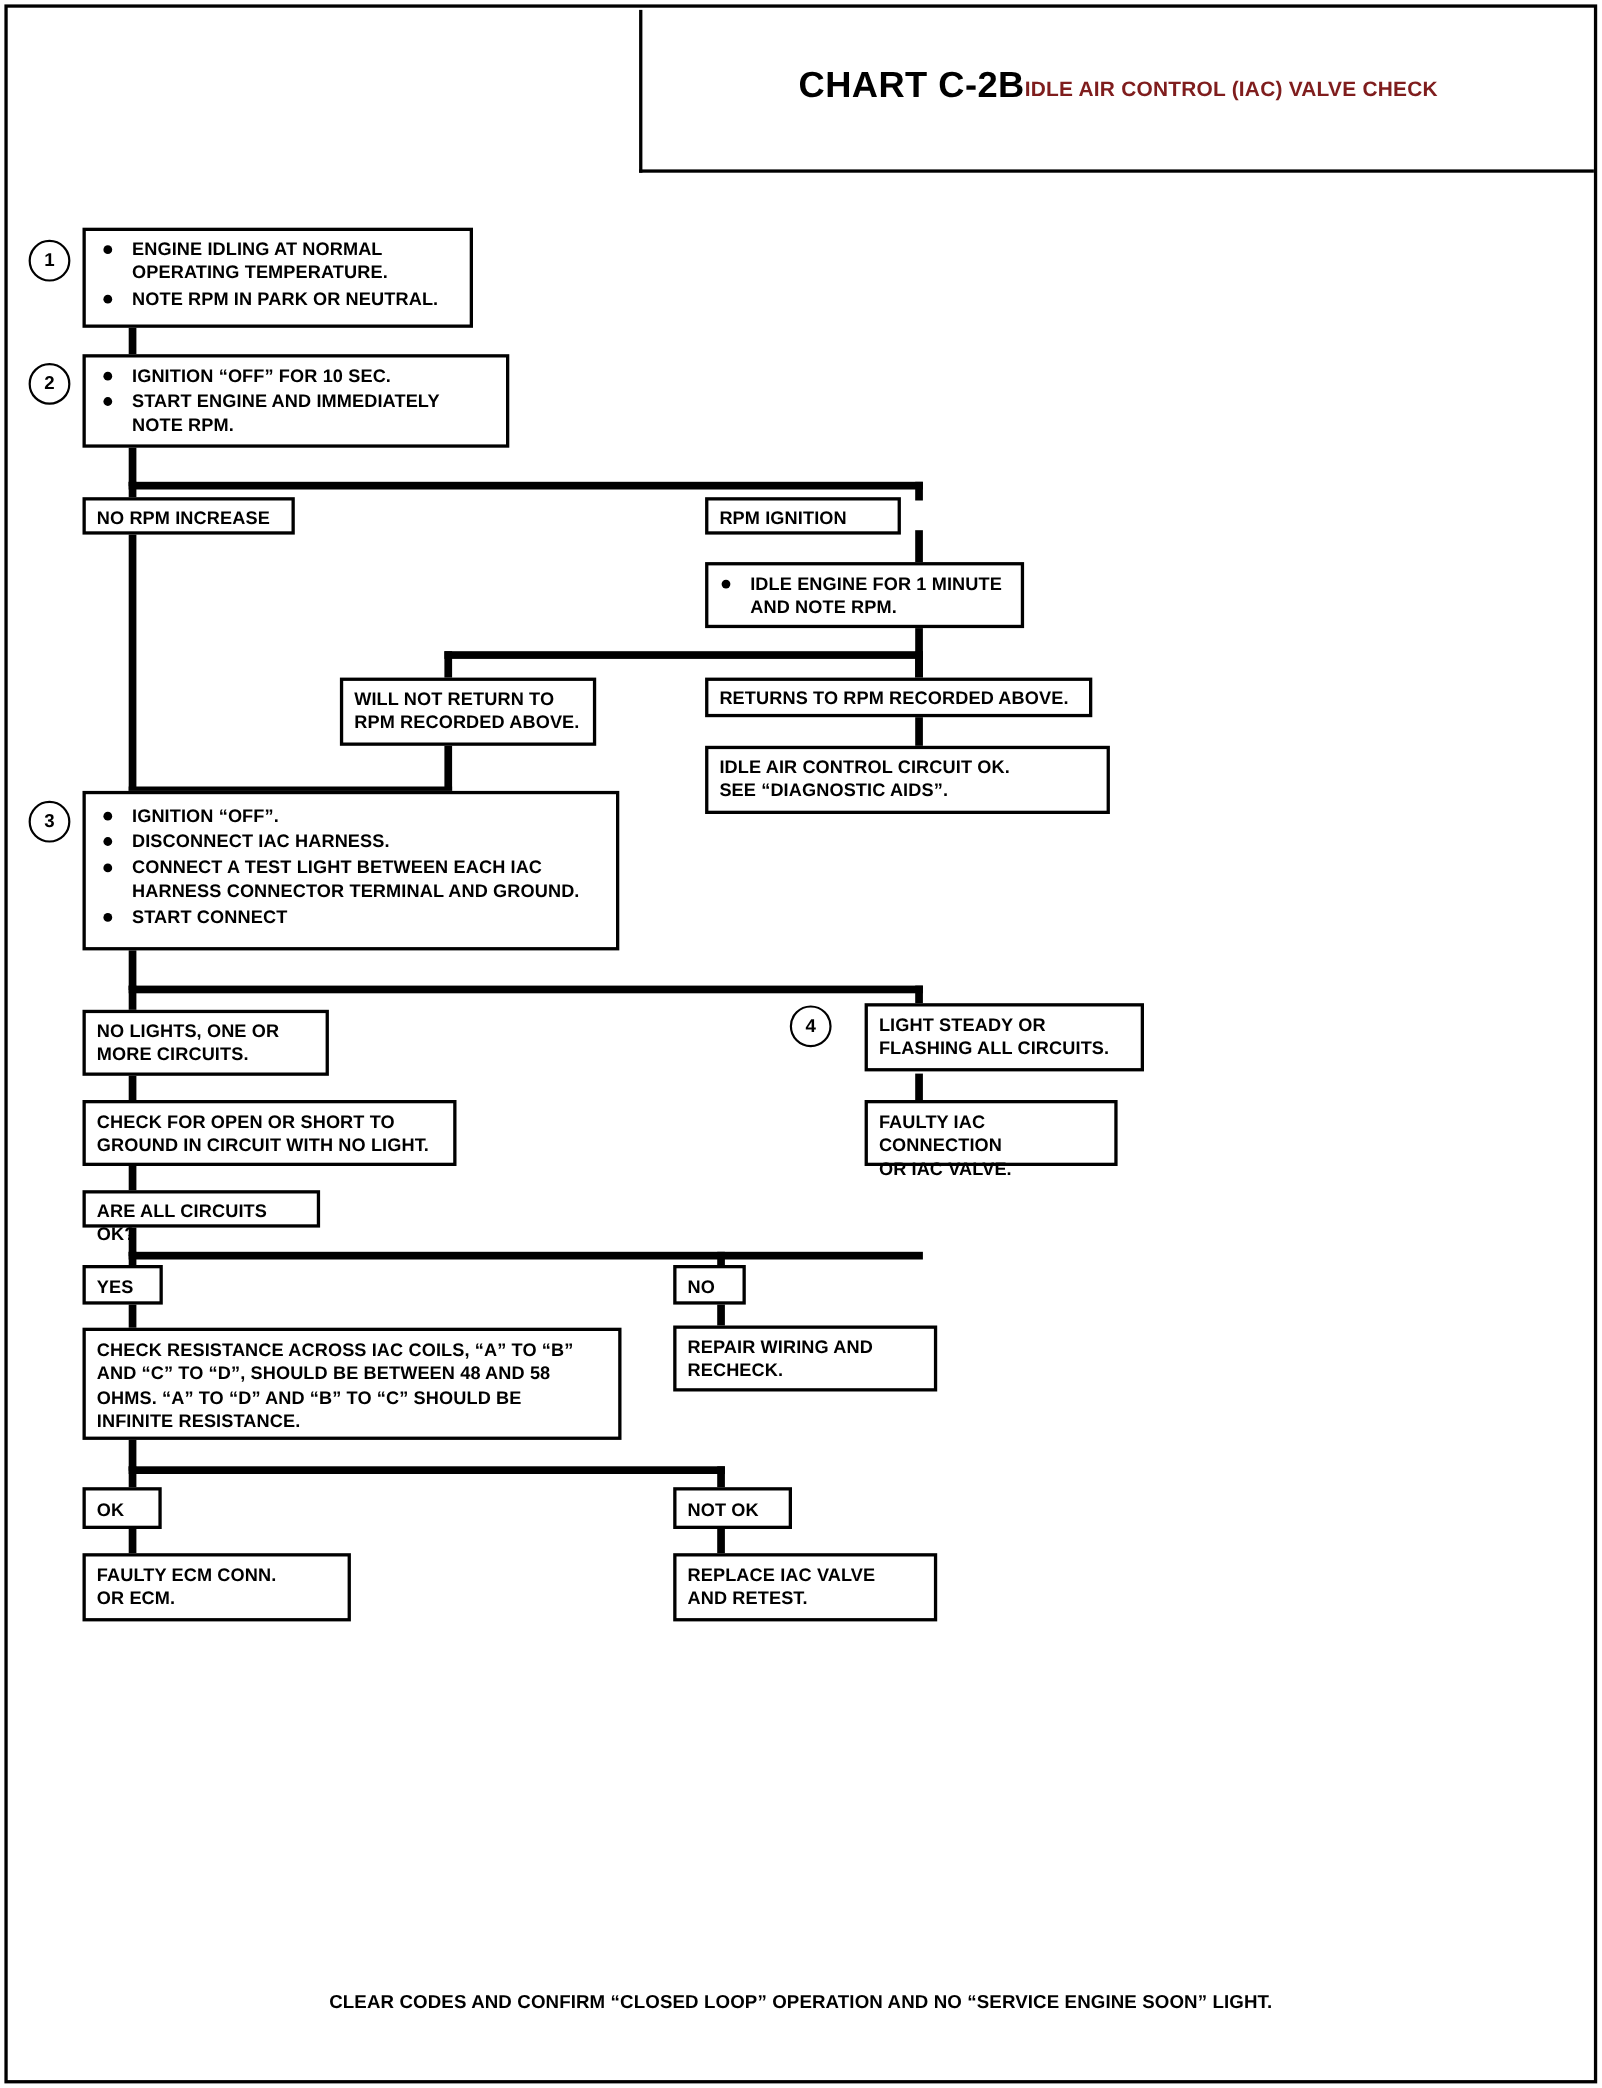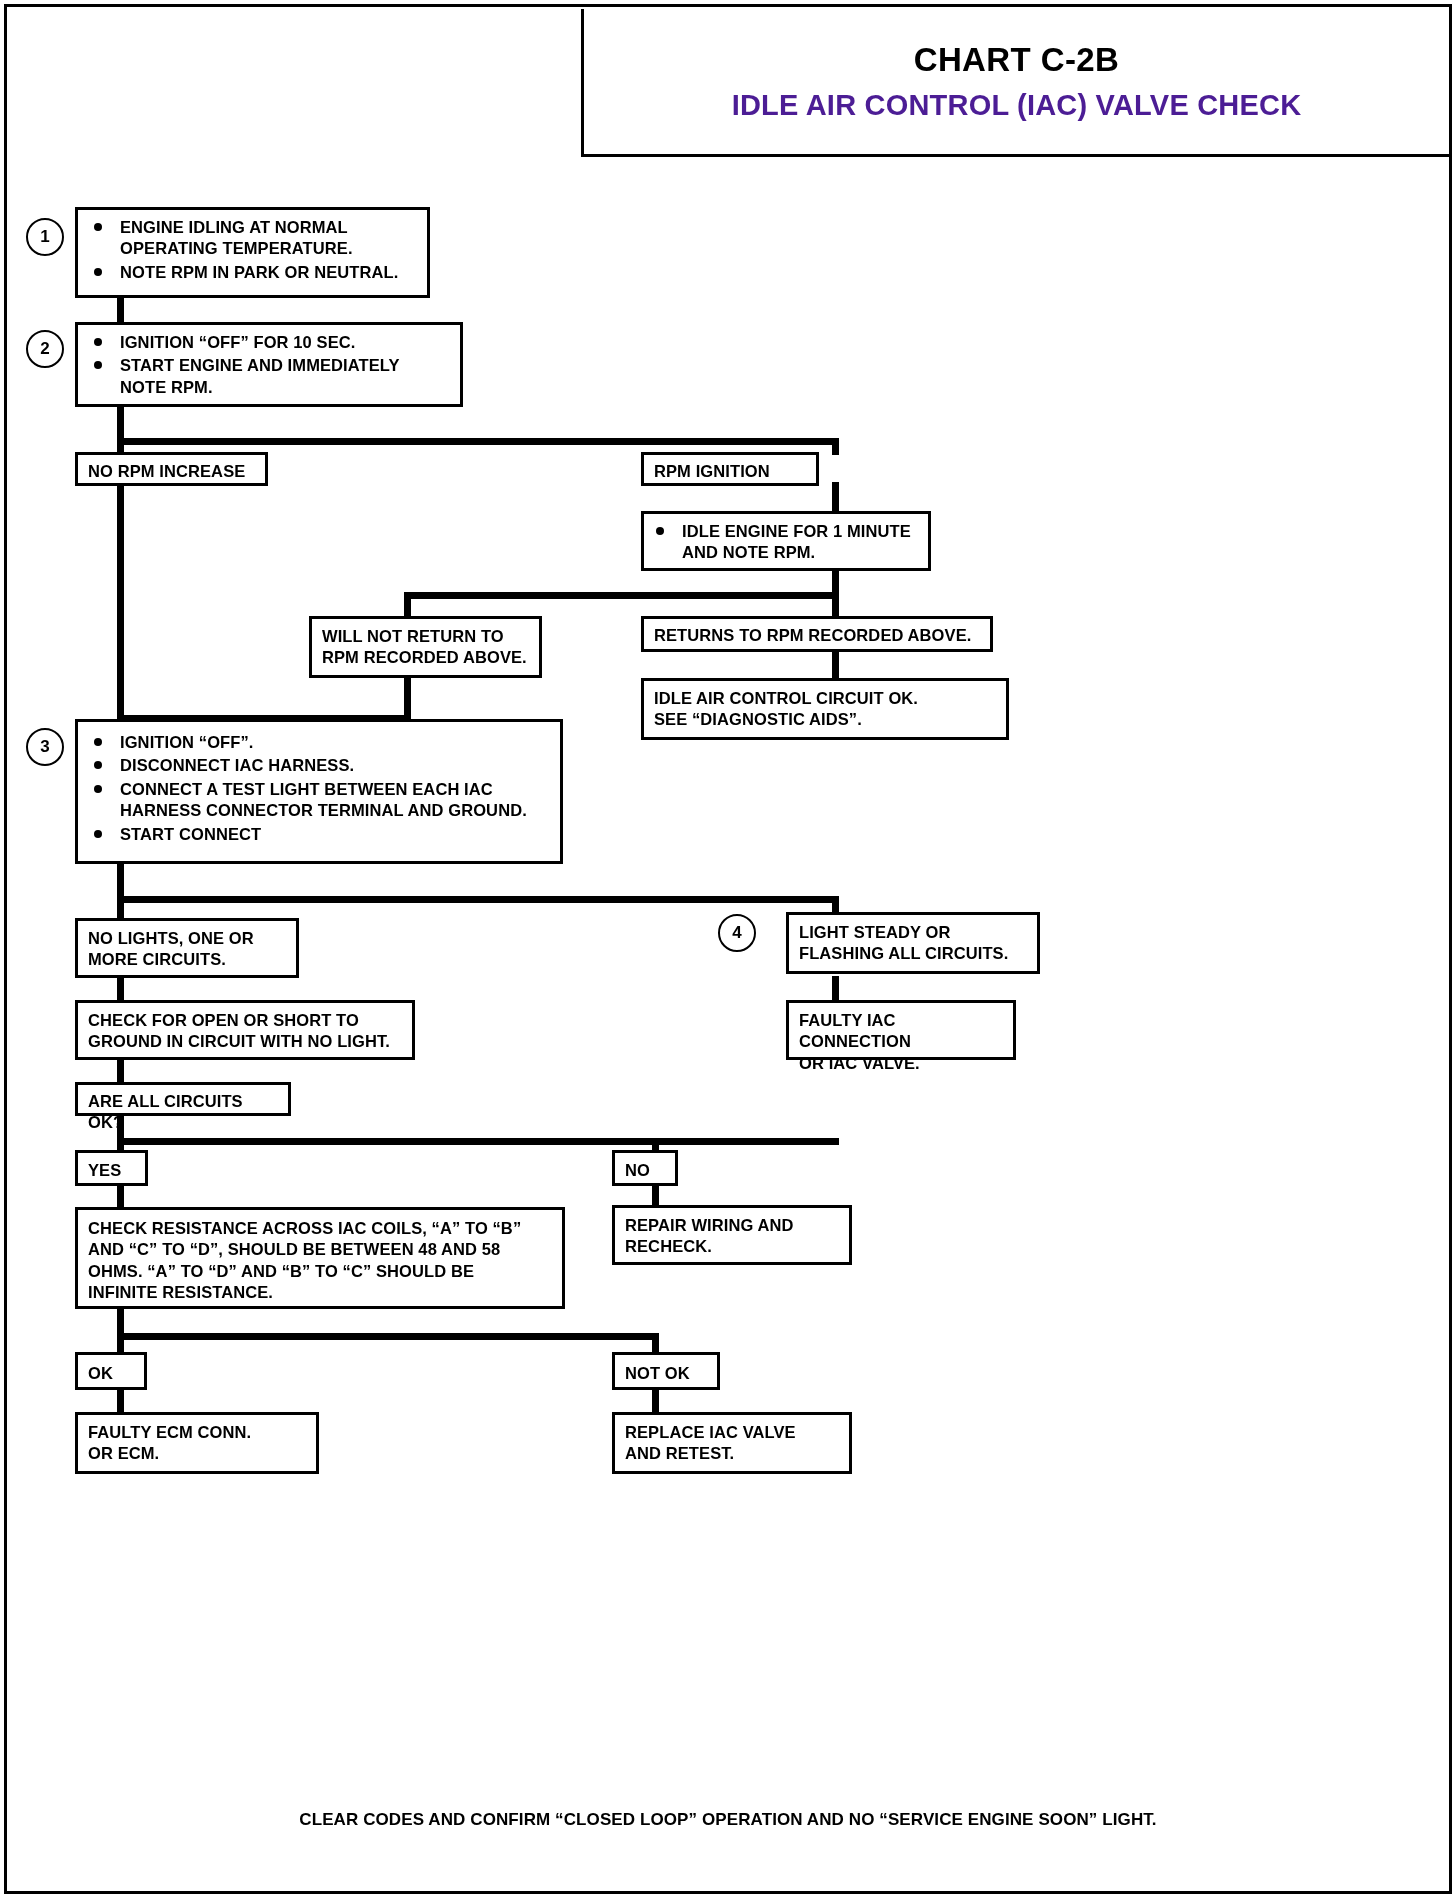--- a/index.html
+++ b/index.html
@@ -11,7 +11,7 @@
 
   
   .hdr{position:absolute;left:581px;top:9px;width:868px;height:148px;border-left:3px solid #000;border-bottom:3px solid #000;box-sizing:border-box;
-       display:flex;flex-direction:column;align-items:center;justify-content:center;}
+       display:flex;flex-direction:row;align-items:center;justify-content:center;}
   .hdr .l1{font-size:33px;font-weight:bold;letter-spacing:.4px;color:#000;margin-bottom:10px;}
   .hdr .l2{font-size:29px;font-weight:bold;letter-spacing:.2px;color:#4c1d95;}
 

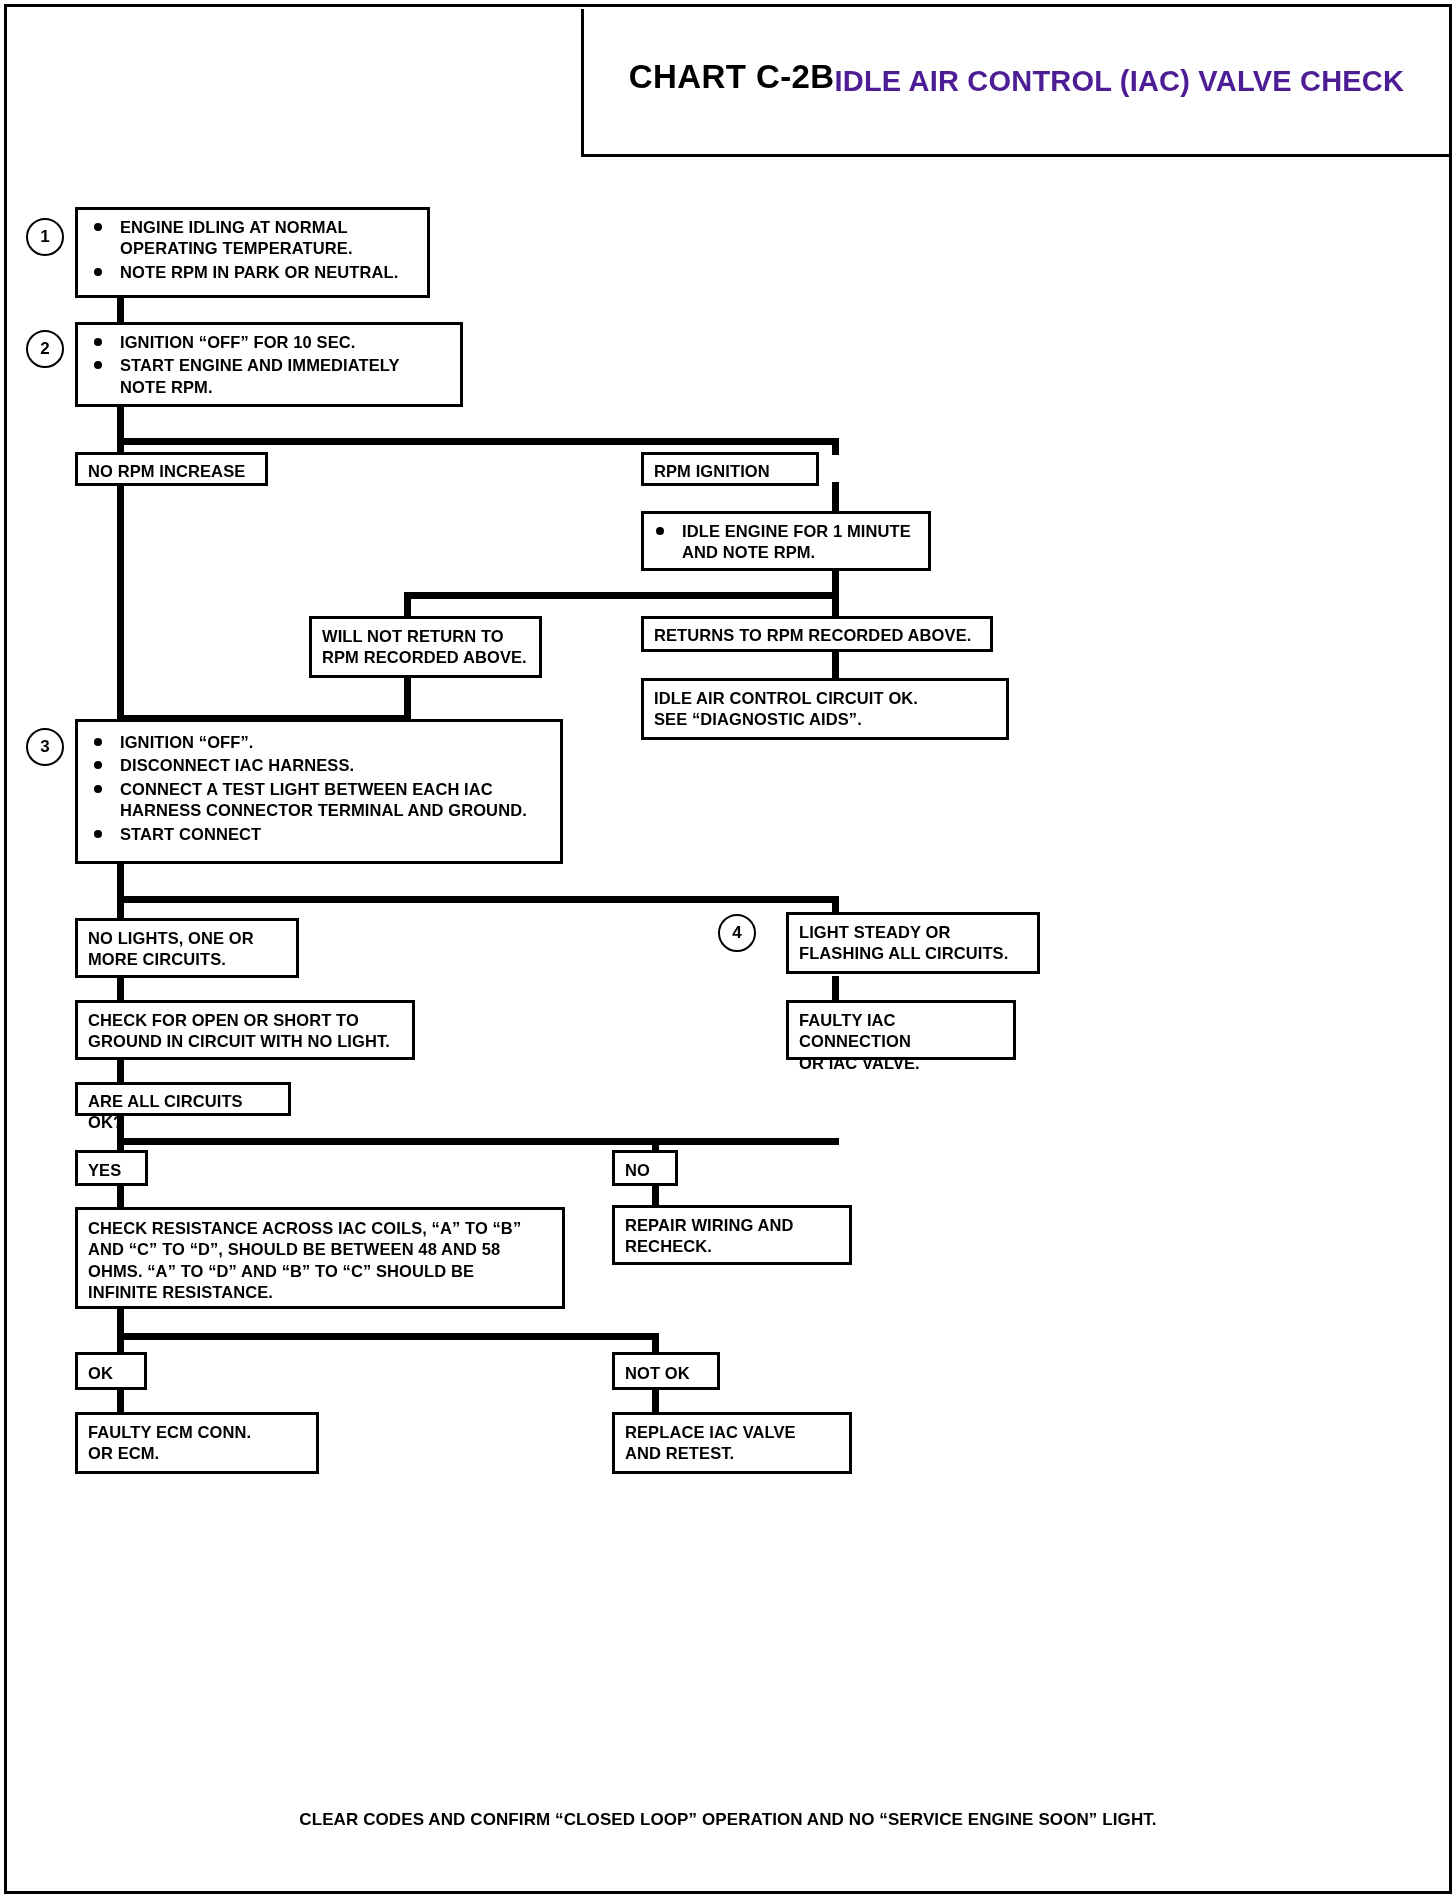--- a/index.html
+++ b/index.html
@@ -13,7 +13,7 @@
   .hdr{position:absolute;left:581px;top:9px;width:868px;height:148px;border-left:3px solid #000;border-bottom:3px solid #000;box-sizing:border-box;
        display:flex;flex-direction:row;align-items:center;justify-content:center;}
   .hdr .l1{font-size:33px;font-weight:bold;letter-spacing:.4px;color:#000;margin-bottom:10px;}
-  .hdr .l2{font-size:29px;font-weight:bold;letter-spacing:.2px;color:#4c1d95;}
+  .hdr .l2{font-size:19px;font-weight:bold;letter-spacing:.2px;color:#7f1d1d;}
 
   
   .box{position:absolute;border:3px solid #000;background:#fff;box-sizing:border-box;

